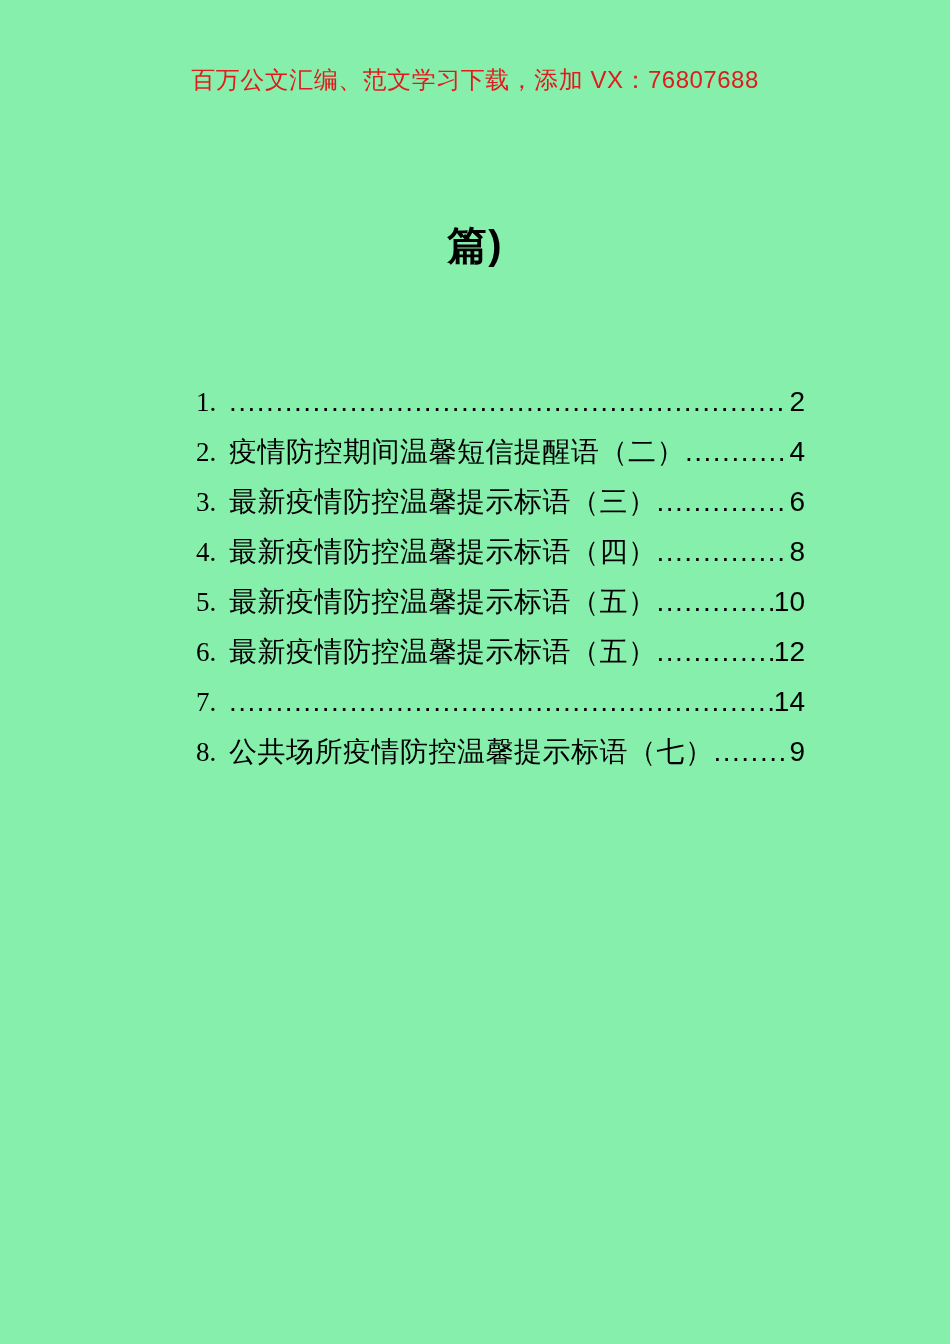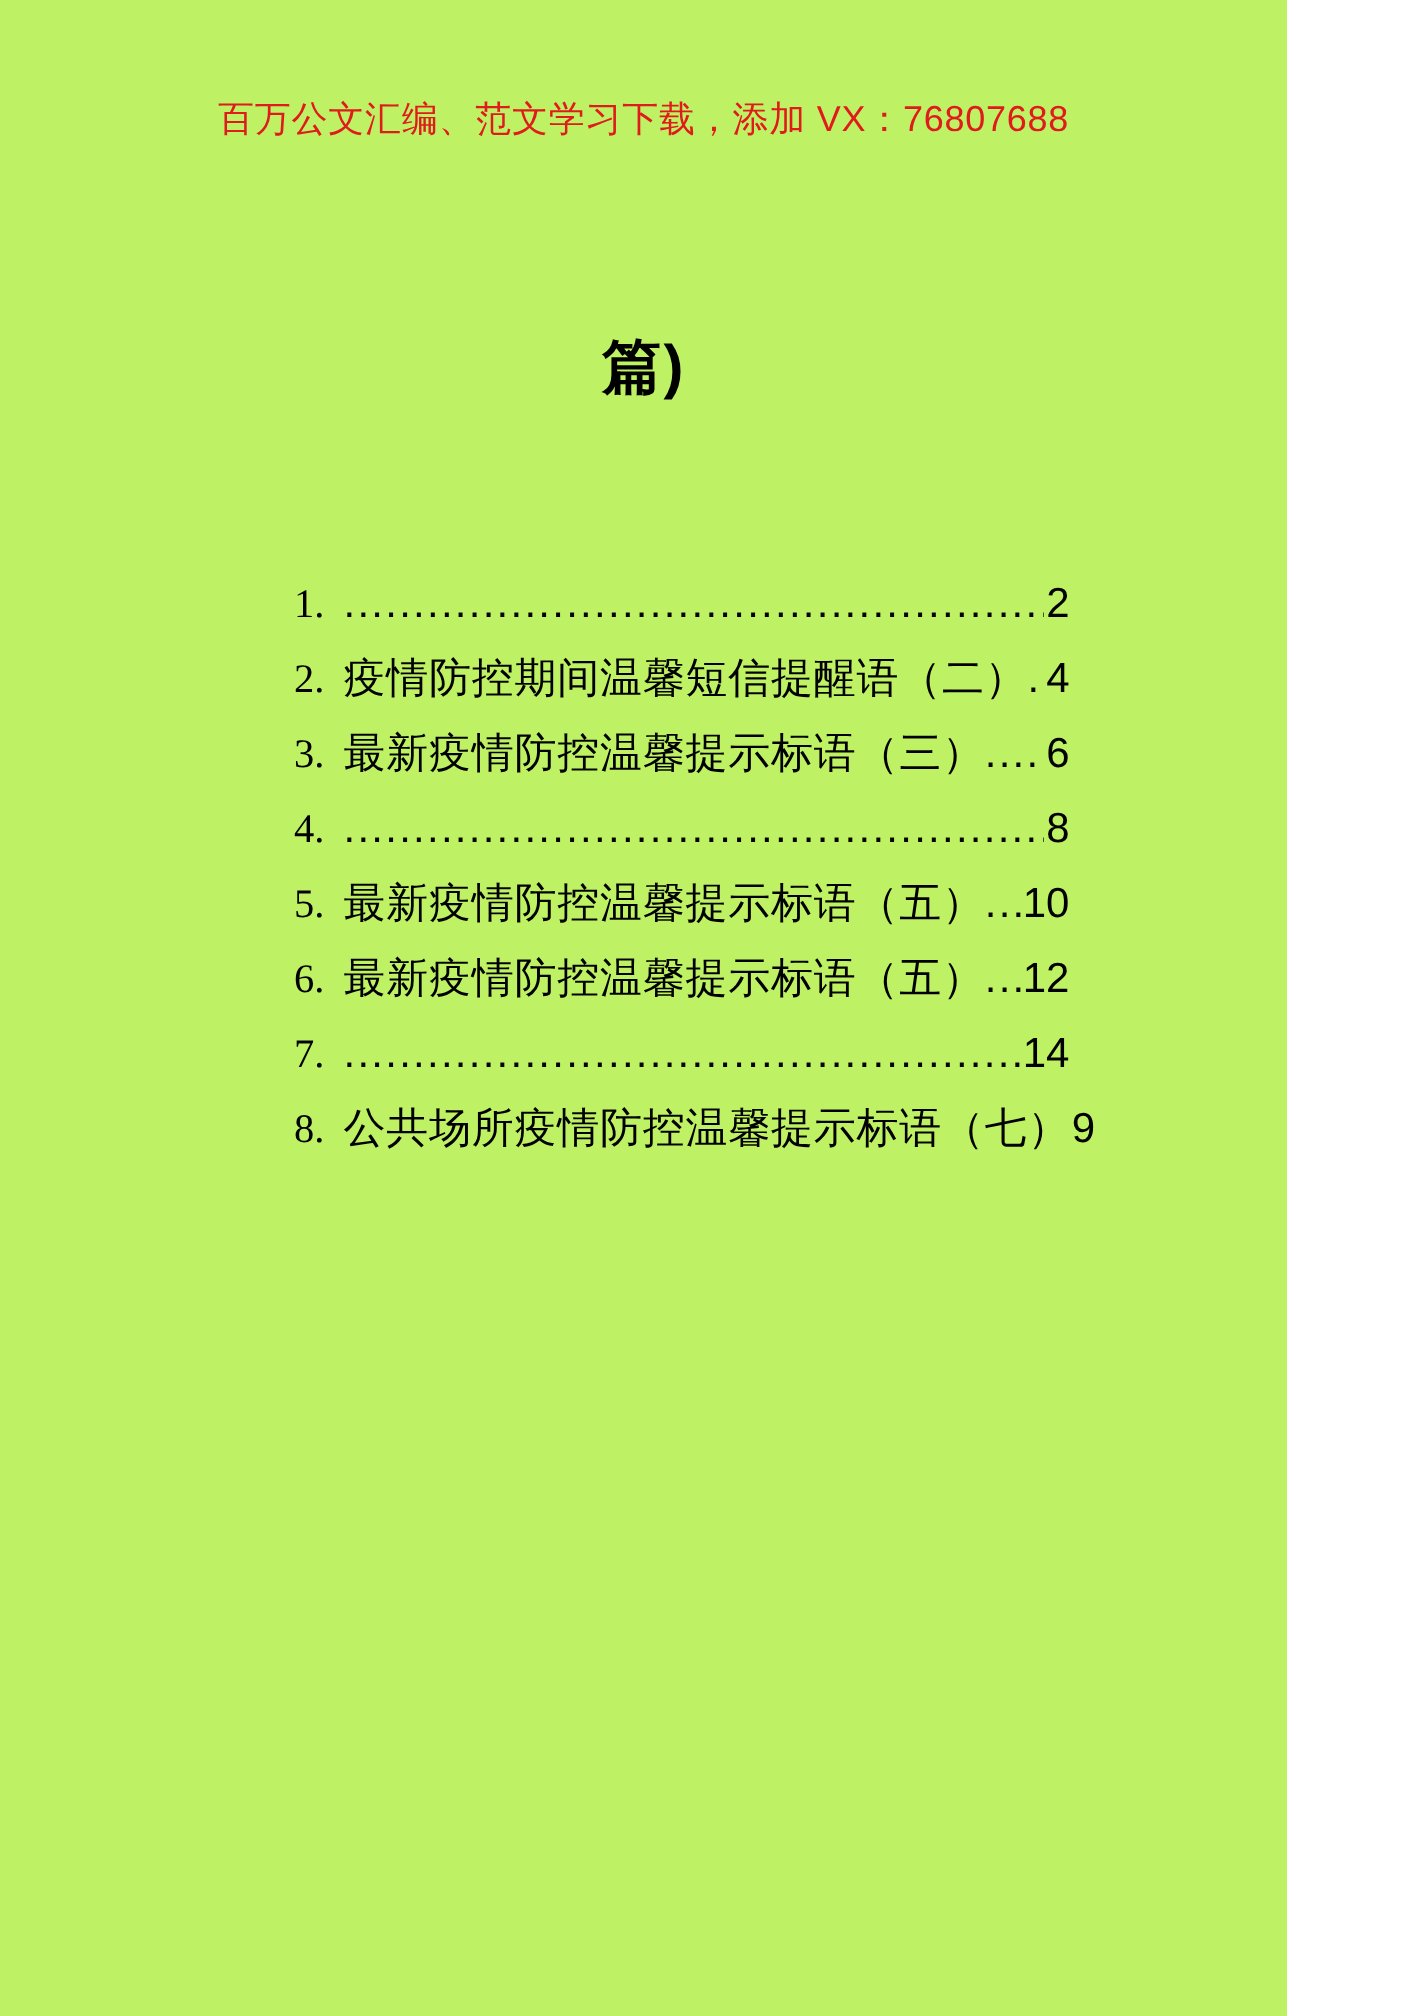--- a/index.html
+++ b/index.html
@@ -9,9 +9,9 @@
   }
   .page {
     position: relative;
-    width: 858px;
+    width: 950px;
     height: 1344px;
-    background: #bef264;
+    background: #86efac;
     overflow: hidden;
     font-family: "Liberation Sans", "DejaVu Sans", sans-serif;
     color: #000000;

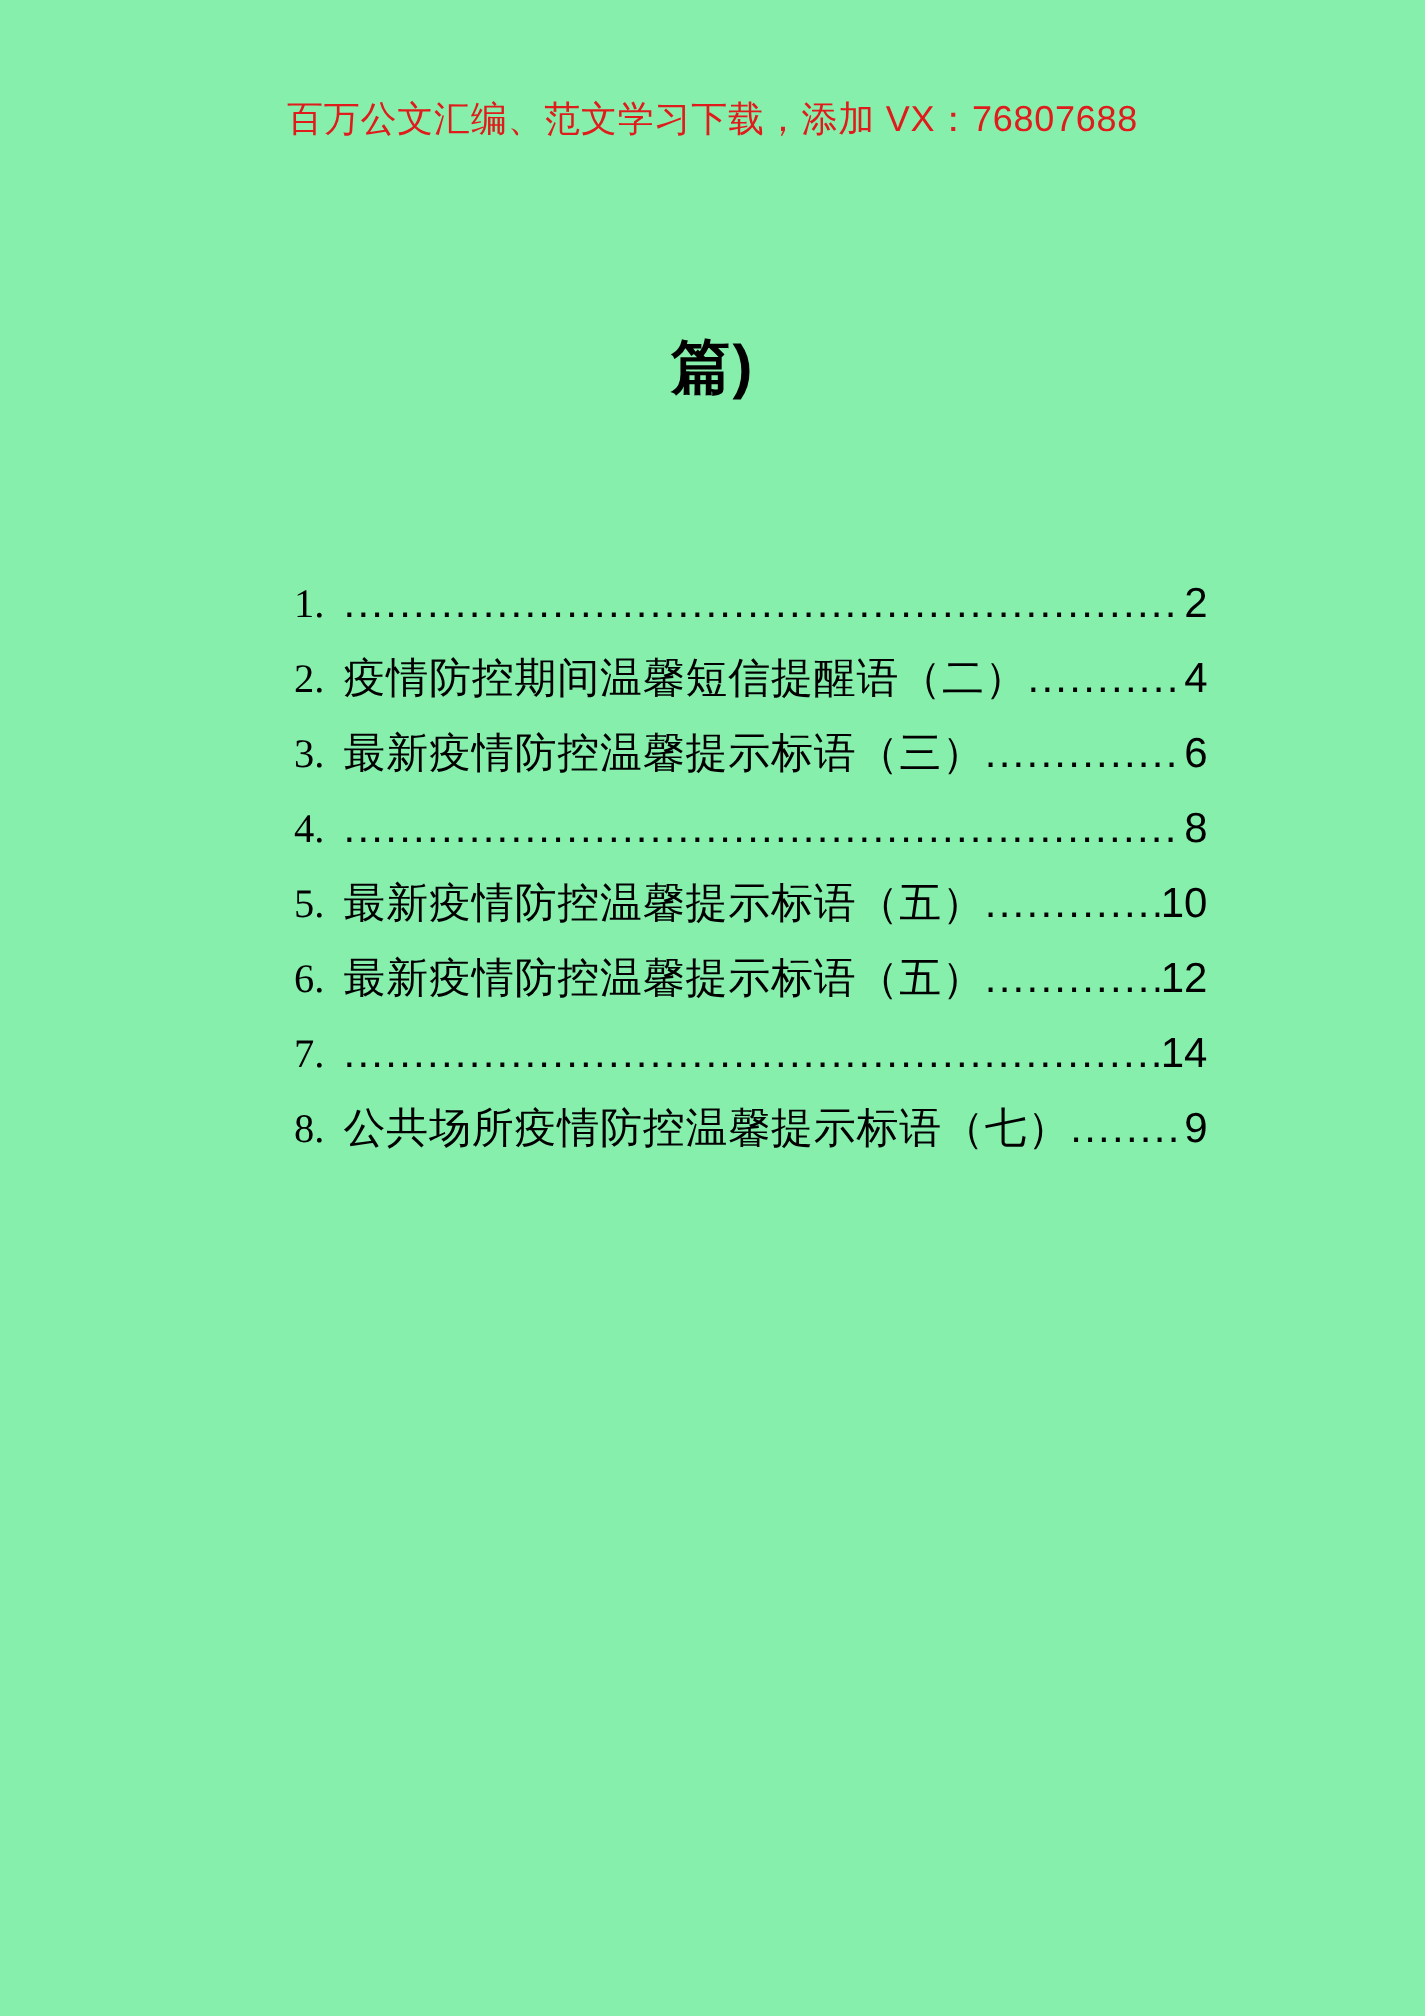--- a/index.html
+++ b/index.html
@@ -115,6 +115,7 @@
 
     <li class="toc-item">
       <span class="toc-num">4.</span>
+      <span class="toc-title">最新疫情防控温馨提示标语（四）</span>
       <span class="toc-dots">....................................................................................................</span>
       <span class="toc-page">8</span>
     </li>

